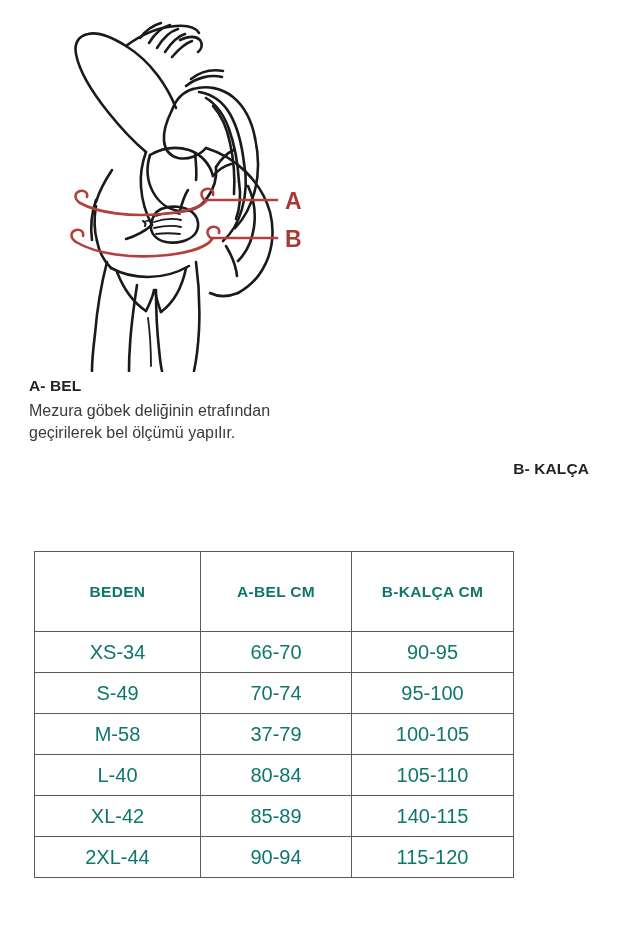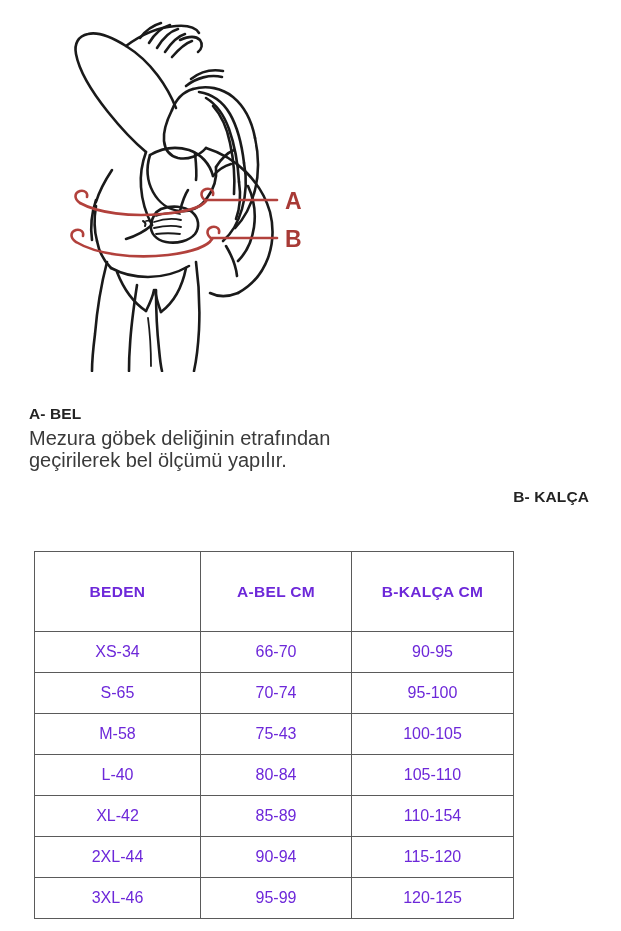--- a/index.html
+++ b/index.html
@@ -41,7 +41,6 @@
     left: 29px;
     top: 376px;
     width: 560px;
-    margin-top: 28px;
   }
   .section {
     margin-bottom: 16px;

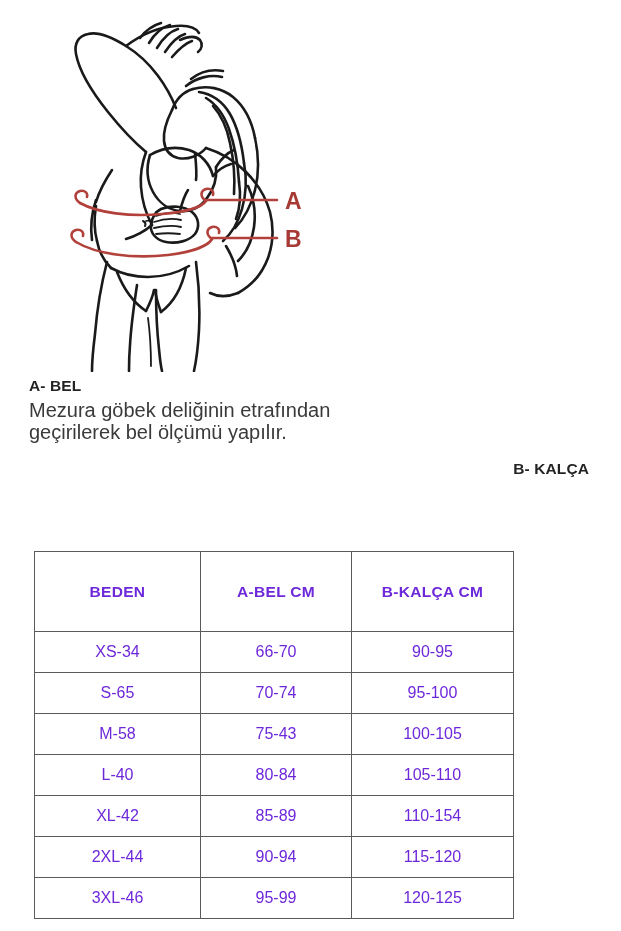--- a/index.html
+++ b/index.html
@@ -58,7 +58,7 @@
     line-height: 19px;
   }
   .section-body {
-    font-size: 20px;
+    font-size: 16px;
     font-weight: normal;
     color: #3a3a3a;
     line-height: 21.5px;

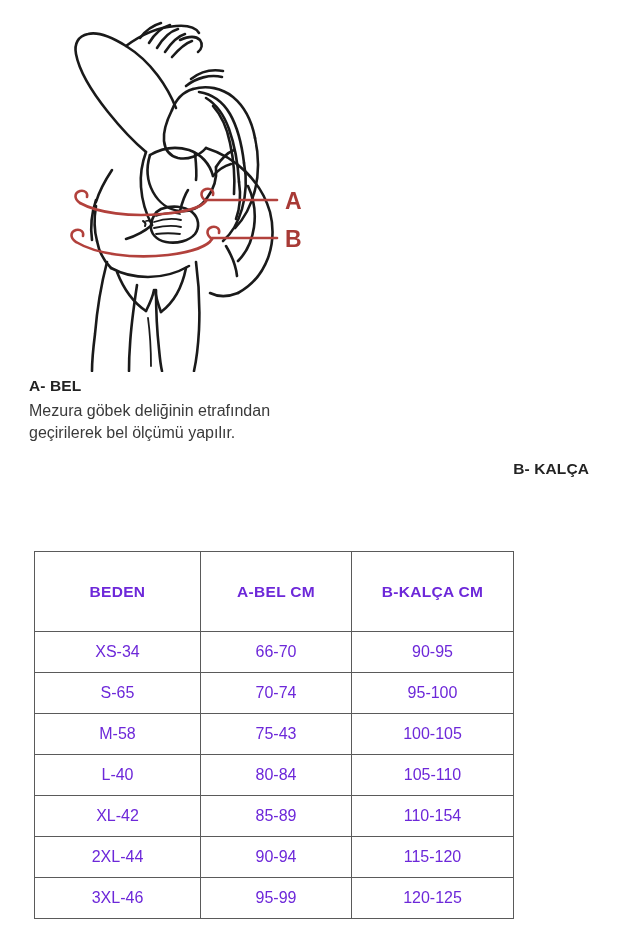--- a/index.html
+++ b/index.html
@@ -83,7 +83,7 @@
   #size-table td {
     border: 1.4px solid #5a5a5a;
     text-align: center;
-    color: #6d28d9;
+    color: #0f766e;
     padding: 0;
   }
   #size-table th {

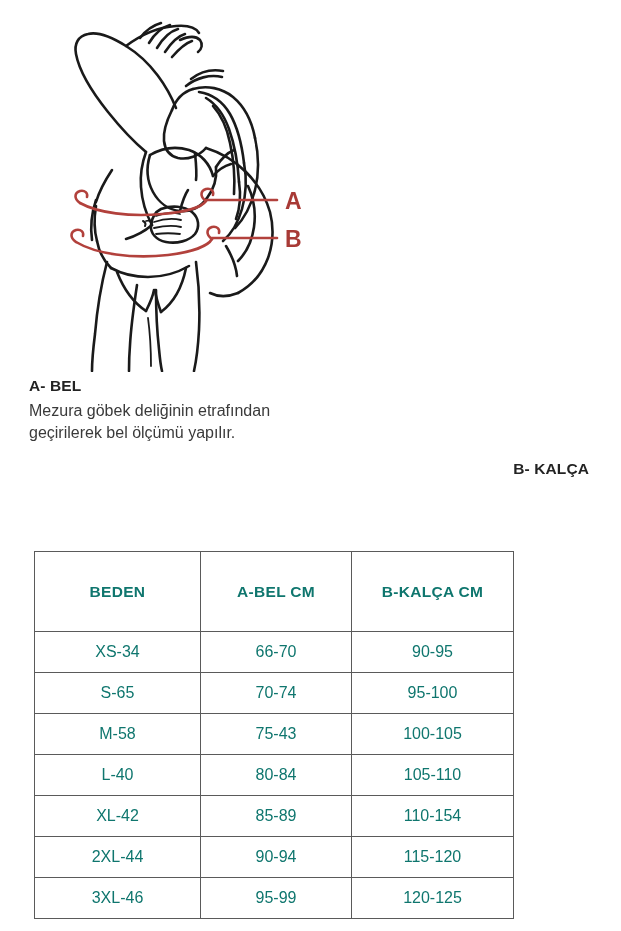--- a/index.html
+++ b/index.html
@@ -94,7 +94,7 @@
   }
   #size-table td {
     height: 40px;
-    font-size: 16px;
+    font-size: 20px;
     font-weight: normal;
   }
 </style>

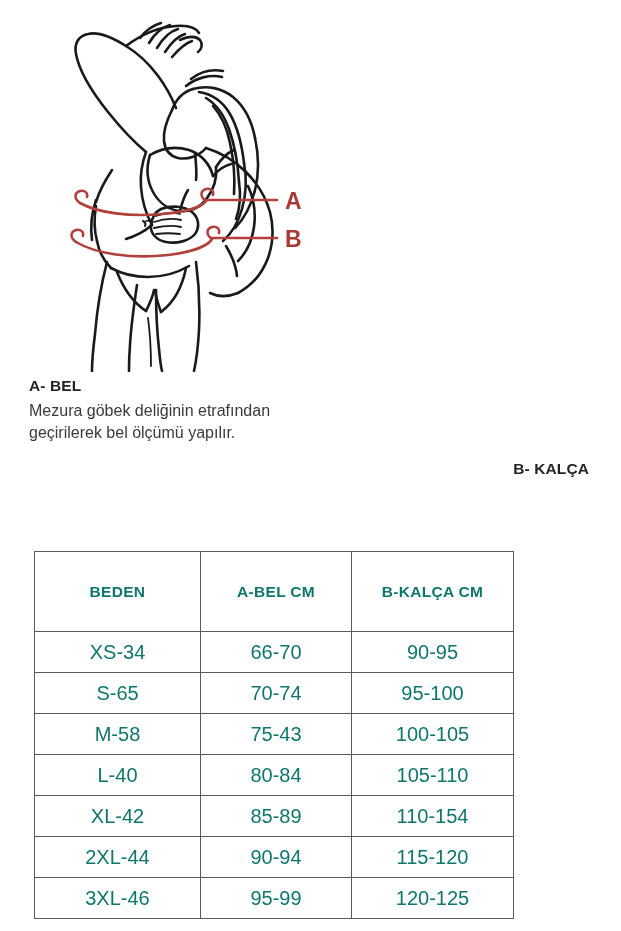--- a/index.html
+++ b/index.html
@@ -239,7 +239,7 @@
       <td>90-95</td>
     </tr>
     <tr>
-      <td>S-65</td>
+      <td>S-49</td>
       <td>70-74</td>
       <td>95-100</td>
     </tr>

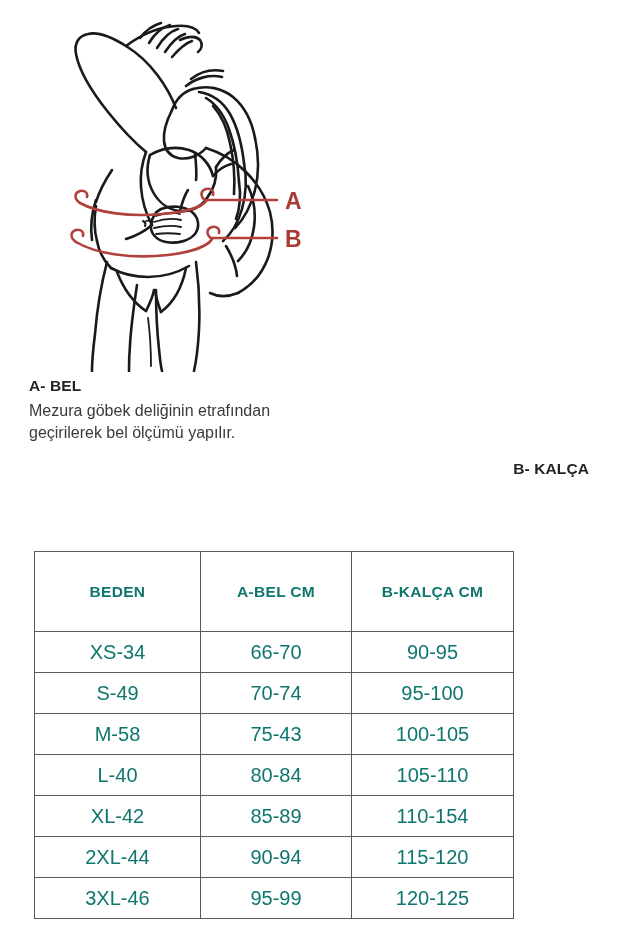--- a/index.html
+++ b/index.html
@@ -245,7 +245,7 @@
     </tr>
     <tr>
       <td>M-58</td>
-      <td>75-43</td>
+      <td>37-79</td>
       <td>100-105</td>
     </tr>
     <tr>

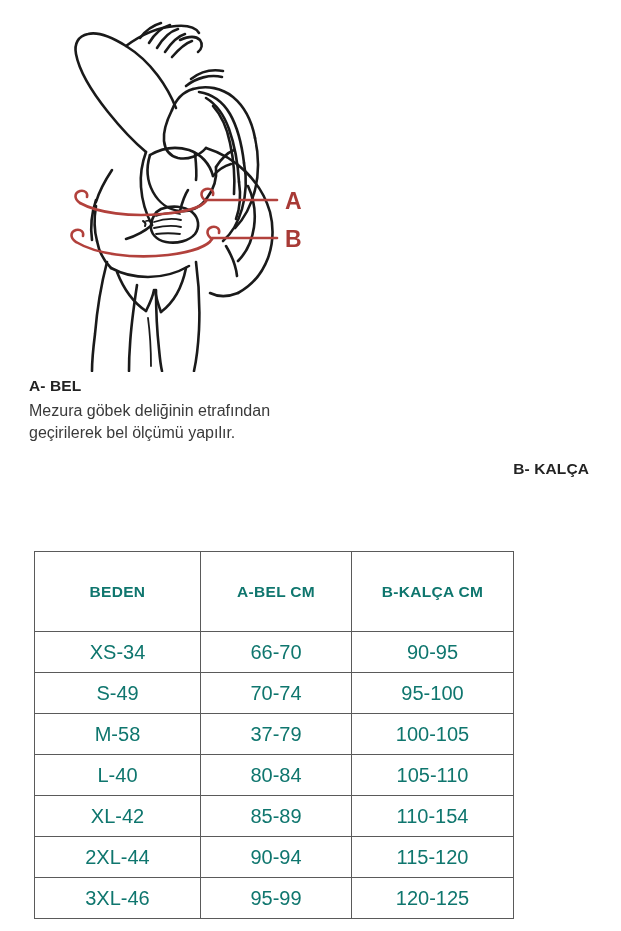--- a/index.html
+++ b/index.html
@@ -256,7 +256,7 @@
     <tr>
       <td>XL-42</td>
       <td>85-89</td>
-      <td>110-154</td>
+      <td>140-115</td>
     </tr>
     <tr>
       <td>2XL-44</td>

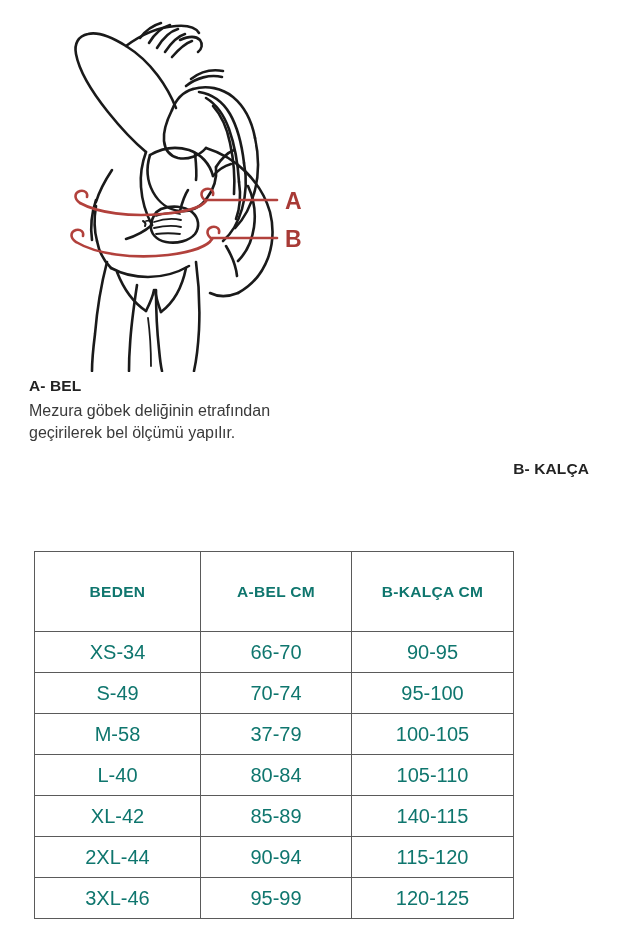--- a/index.html
+++ b/index.html
@@ -263,11 +263,6 @@
       <td>90-94</td>
       <td>115-120</td>
     </tr>
-    <tr>
-      <td>3XL-46</td>
-      <td>95-99</td>
-      <td>120-125</td>
-    </tr>
   </tbody>
 </table>
 

